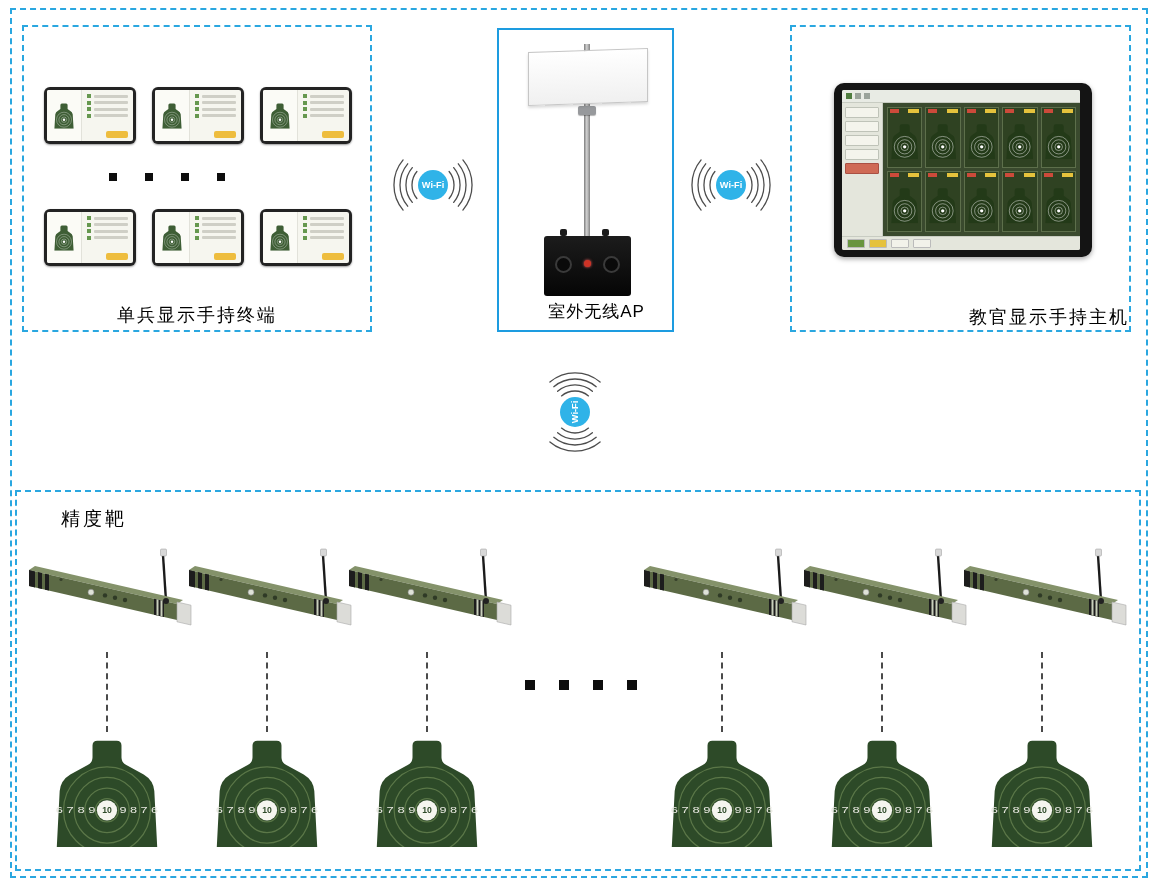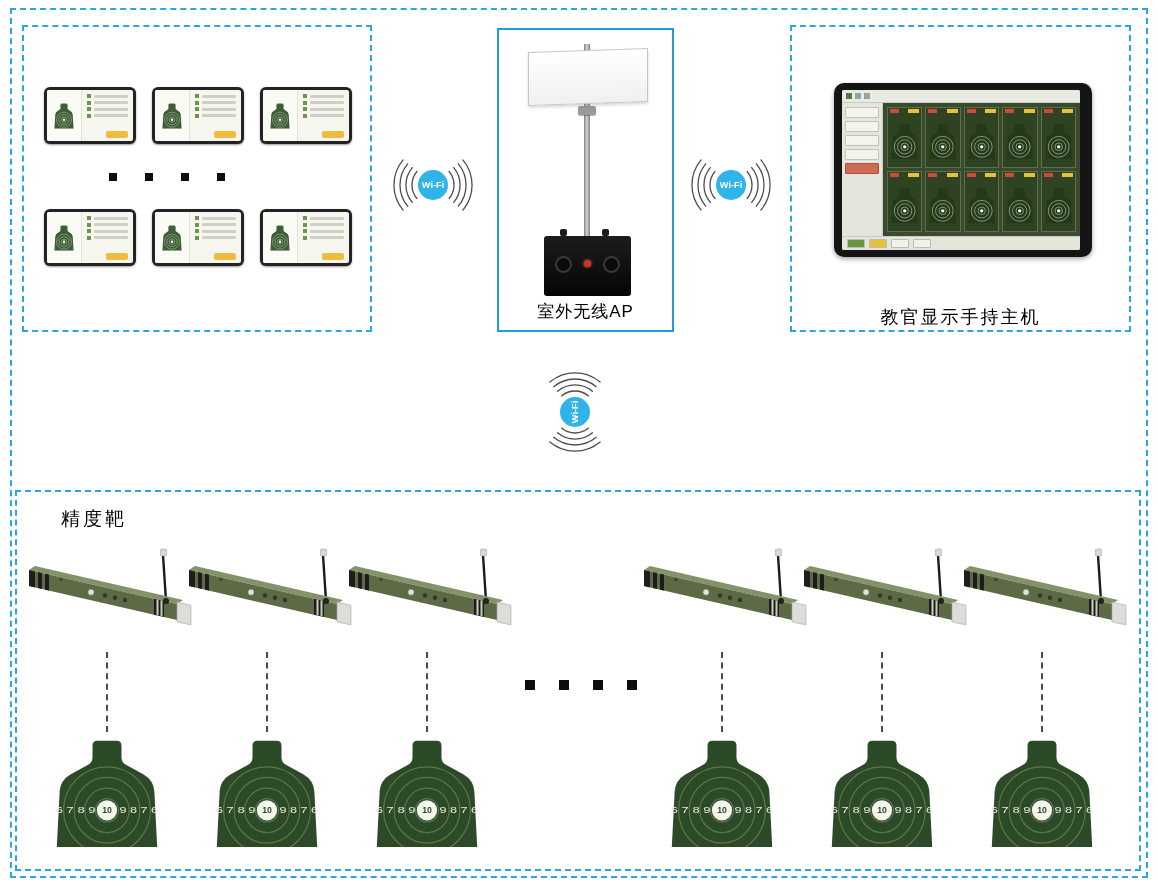--- a/index.html
+++ b/index.html
@@ -328,6 +328,7 @@
         </div>
     </div>
 
+    <div class="abs big-label lbl-terminals">单兵显示手持终端</div>
   </div>
 
   <svg class="abs wifi wifi-left" width="116" height="58" viewBox="0 0 116 58">

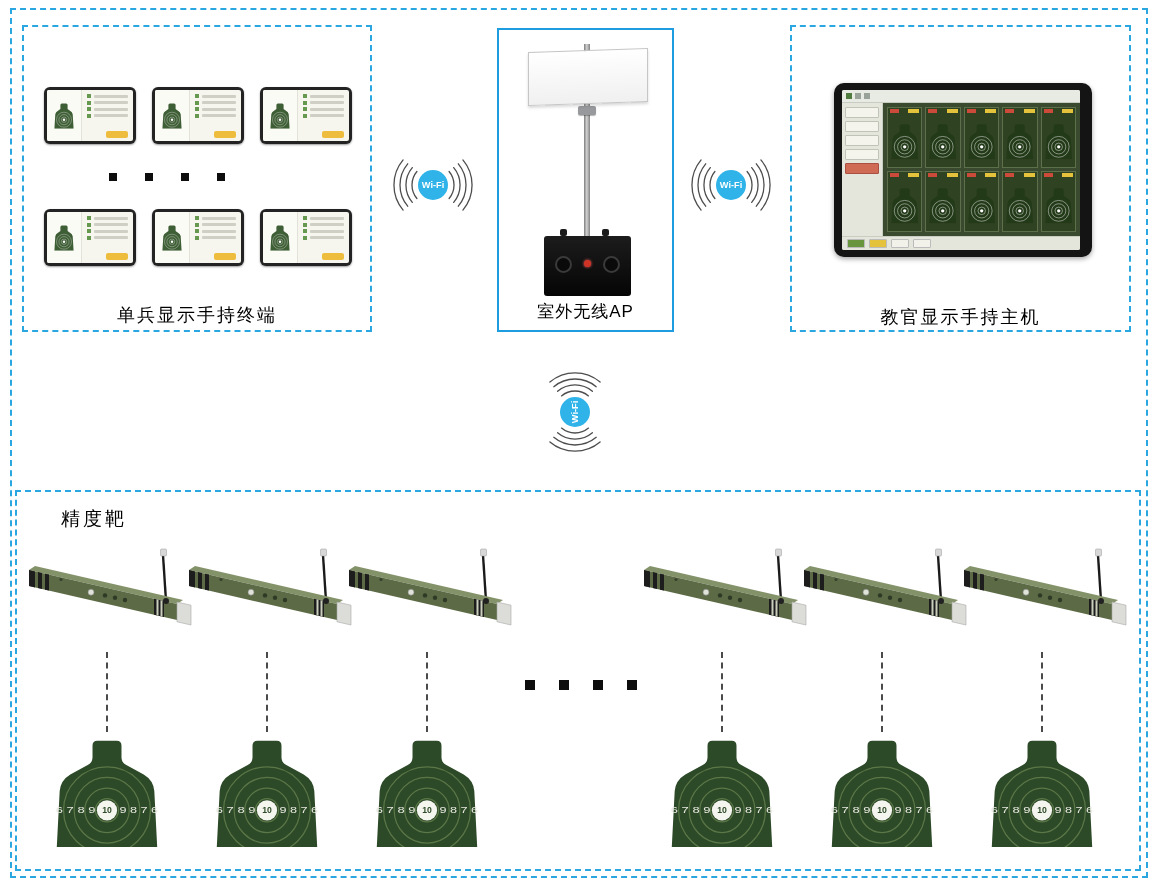--- a/index.html
+++ b/index.html
@@ -18,7 +18,7 @@
   .big-label{left:0;width:100%;text-align:center;font-size:18px;letter-spacing:2px;font-weight:500;color:#000;}
   .lbl-terminals{top:276px;}
   .lbl-instructor{top:278px;}
-  .lbl-ap{top:270px;font-size:17px;letter-spacing:1px;}
+  .lbl-ap{top:270px;font-size:17px;letter-spacing:1px;margin-left:11px;}
   .lbl-precision{left:44px;top:14px;font-size:19px;letter-spacing:3px;font-weight:400;}
 
   

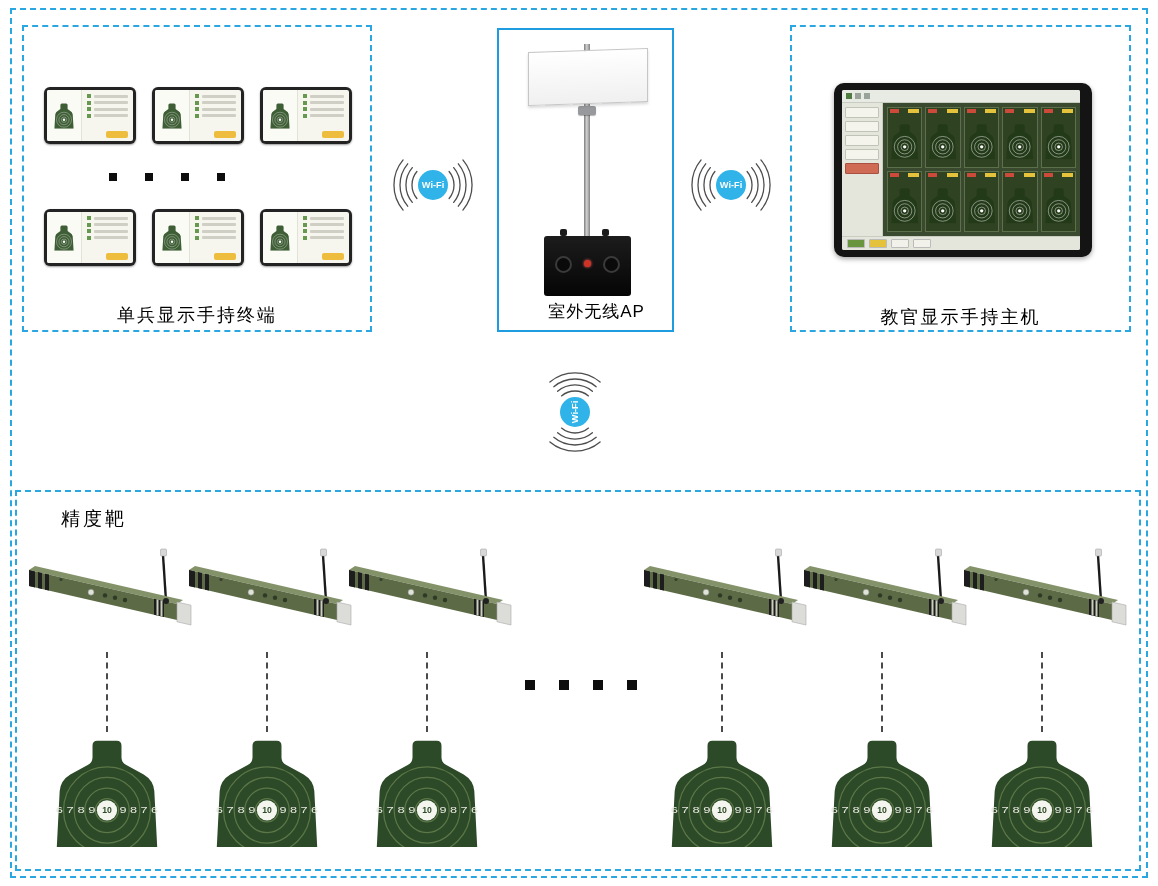--- a/index.html
+++ b/index.html
@@ -17,7 +17,7 @@
 
   .big-label{left:0;width:100%;text-align:center;font-size:18px;letter-spacing:2px;font-weight:500;color:#000;}
   .lbl-terminals{top:276px;}
-  .lbl-instructor{top:278px;}
+  .lbl-instructor{top:278px;text-align:right;}
   .lbl-ap{top:270px;font-size:17px;letter-spacing:1px;margin-left:11px;}
   .lbl-precision{left:44px;top:14px;font-size:19px;letter-spacing:3px;font-weight:400;}
 

